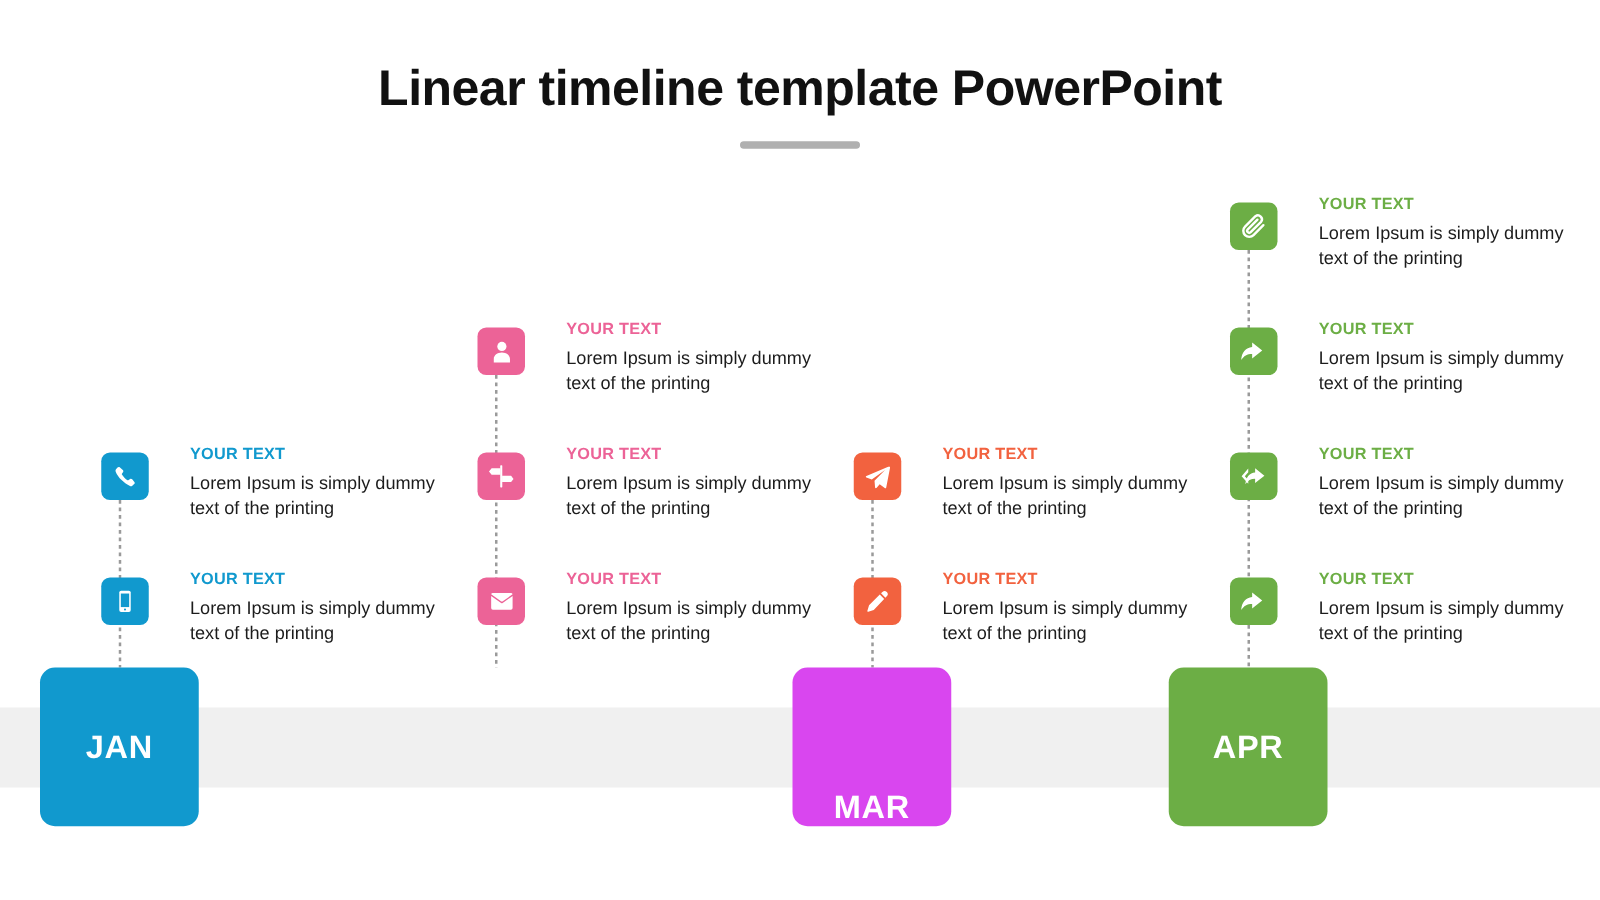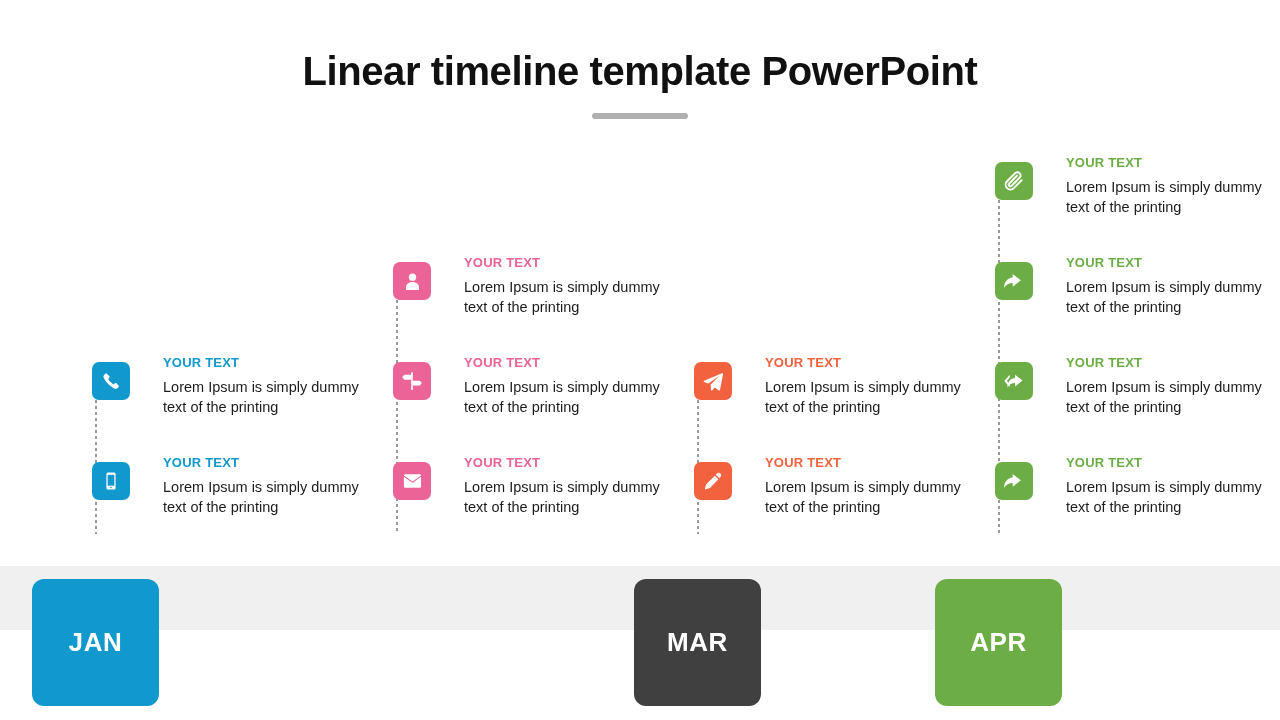--- a/index.html
+++ b/index.html
@@ -76,7 +76,7 @@
   
   .entry {
     position: absolute;
-    left: 15px;
+    left: 4px;
     width: 320px;
     height: 70px;
   }

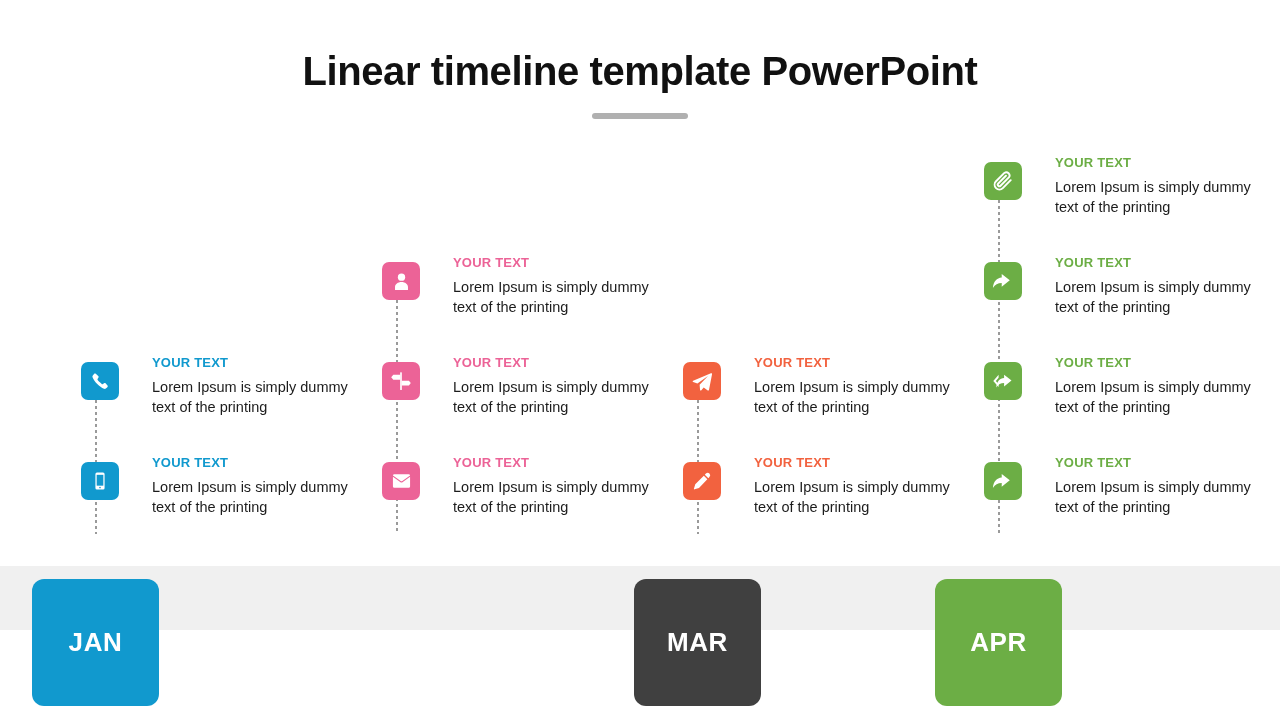--- a/index.html
+++ b/index.html
@@ -133,7 +133,6 @@
     font-size: 26px;
     font-weight: bold;
     letter-spacing: 0.6px;
-    margin-top: 45px;
   }
 </style>
 </head>

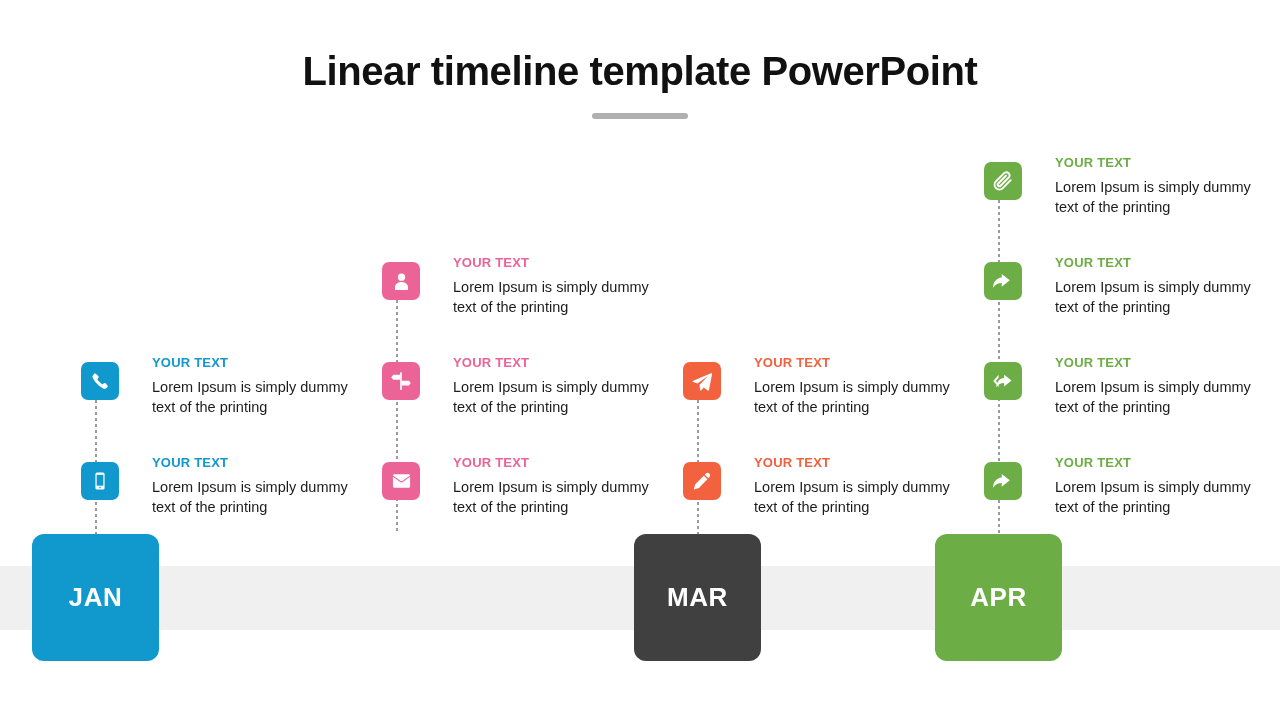--- a/index.html
+++ b/index.html
@@ -241,7 +241,7 @@
             <div class="body">Lorem Ipsum is simply dummy text of the printing</div>
           </div>
         </div>
-        <div class="month-card" style="left: 0px; background: #404040;">
+        <div class="month-card" style="left: 0px; background: #d946ef; align-items: flex-end;">
           <span>MAR</span>
         </div>
       </div>

